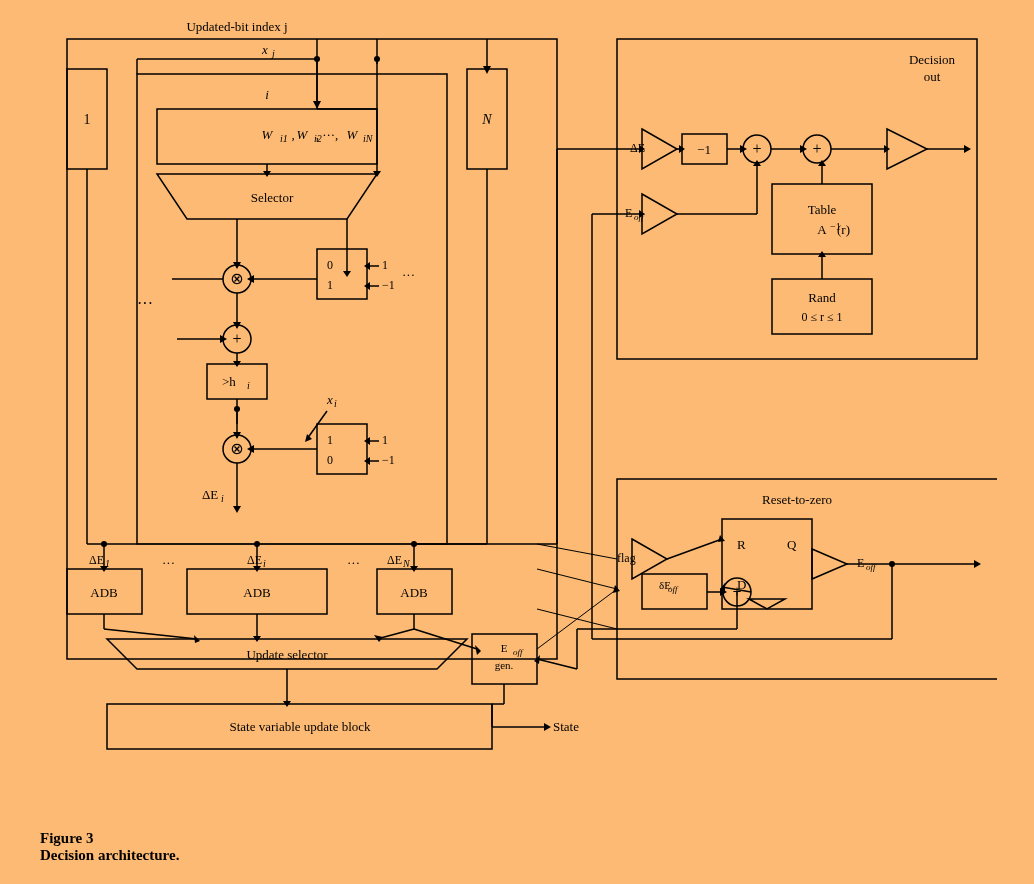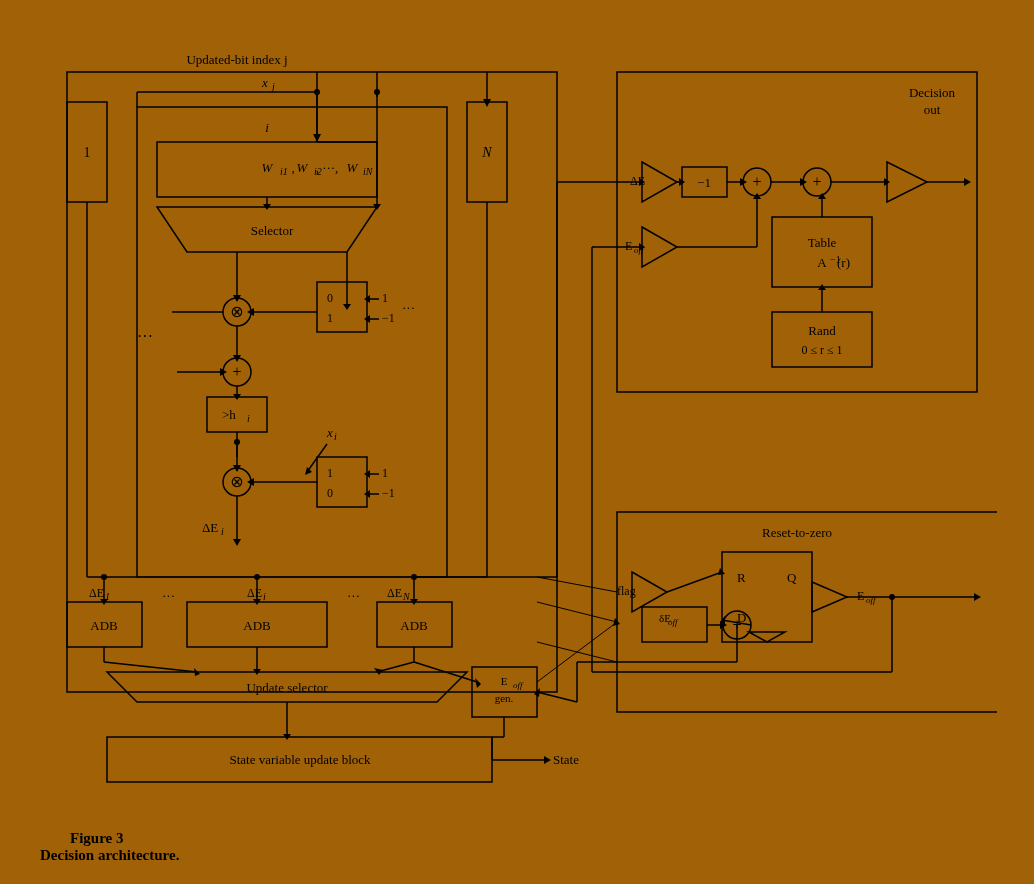--- a/index.html
+++ b/index.html
@@ -15,8 +15,8 @@
       width: 1034px;
       height: 884px;
       position: relative;
-      background: #a16207;
-      padding: 37px;
+      background: #fdba74;
+      padding: 4px;
     }
     .diagram-area {
       position: relative;

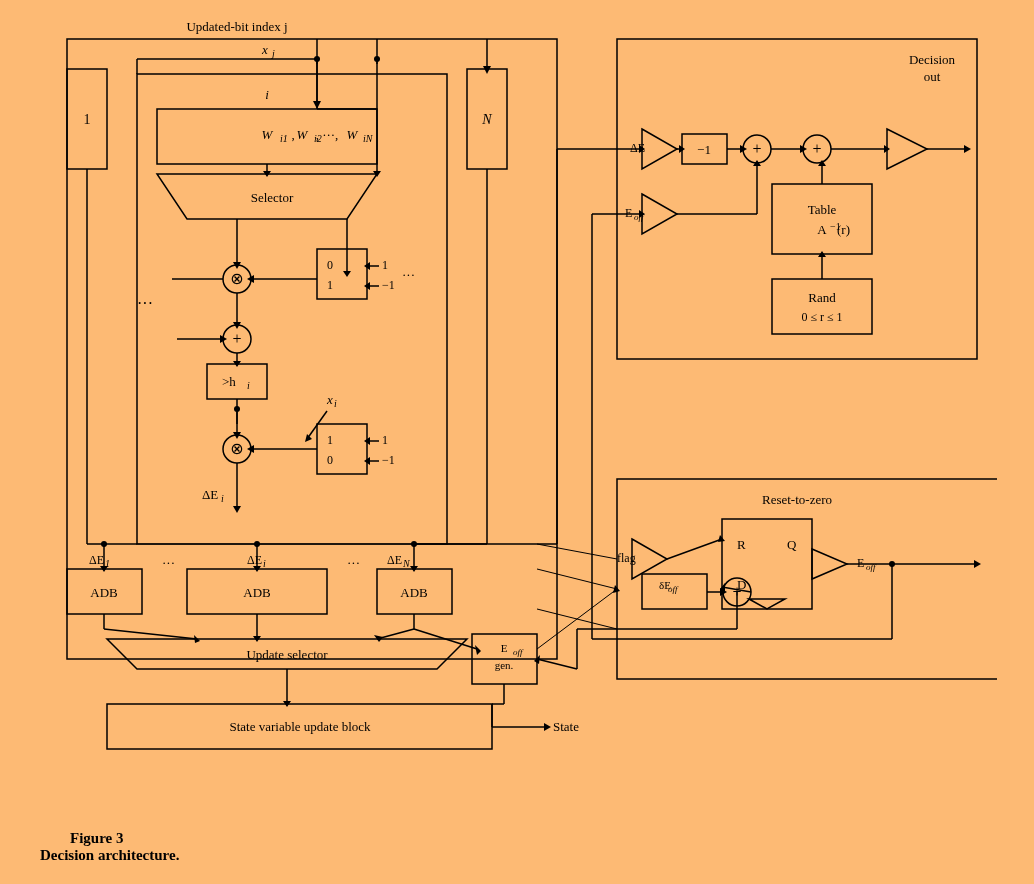--- a/index.html
+++ b/index.html
@@ -38,7 +38,6 @@
     }
     .caption-figure {
       font-weight: bold;
-      margin-left: 30px;
     }
     .caption-text {
       font-weight: bold;

